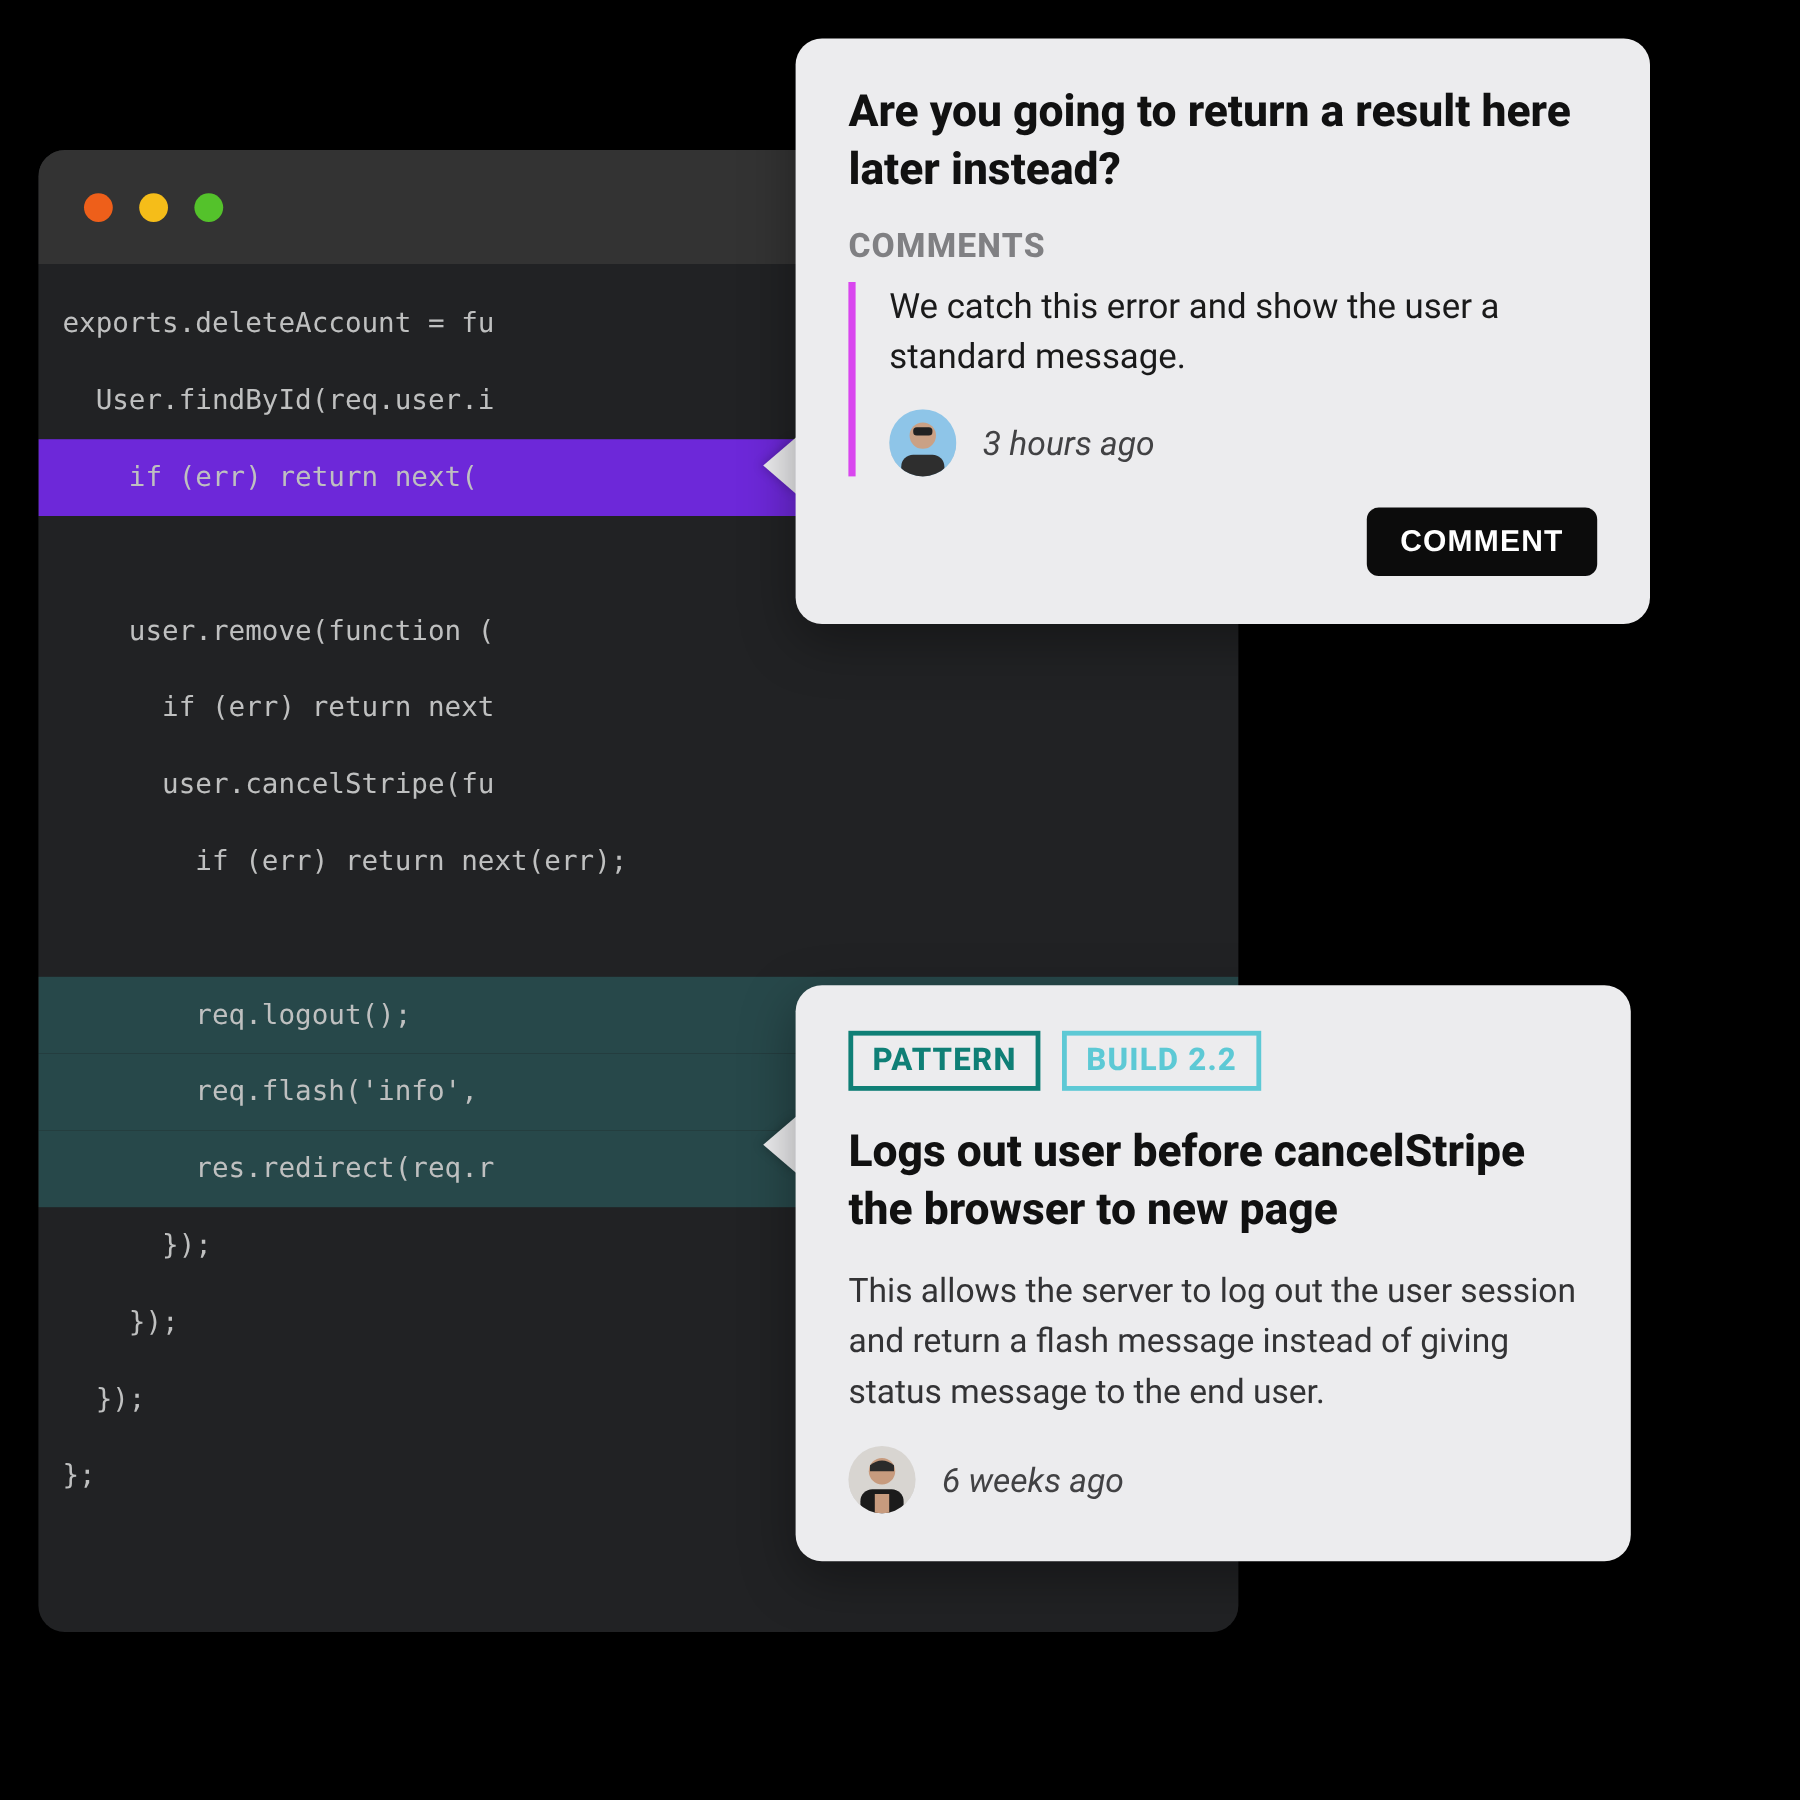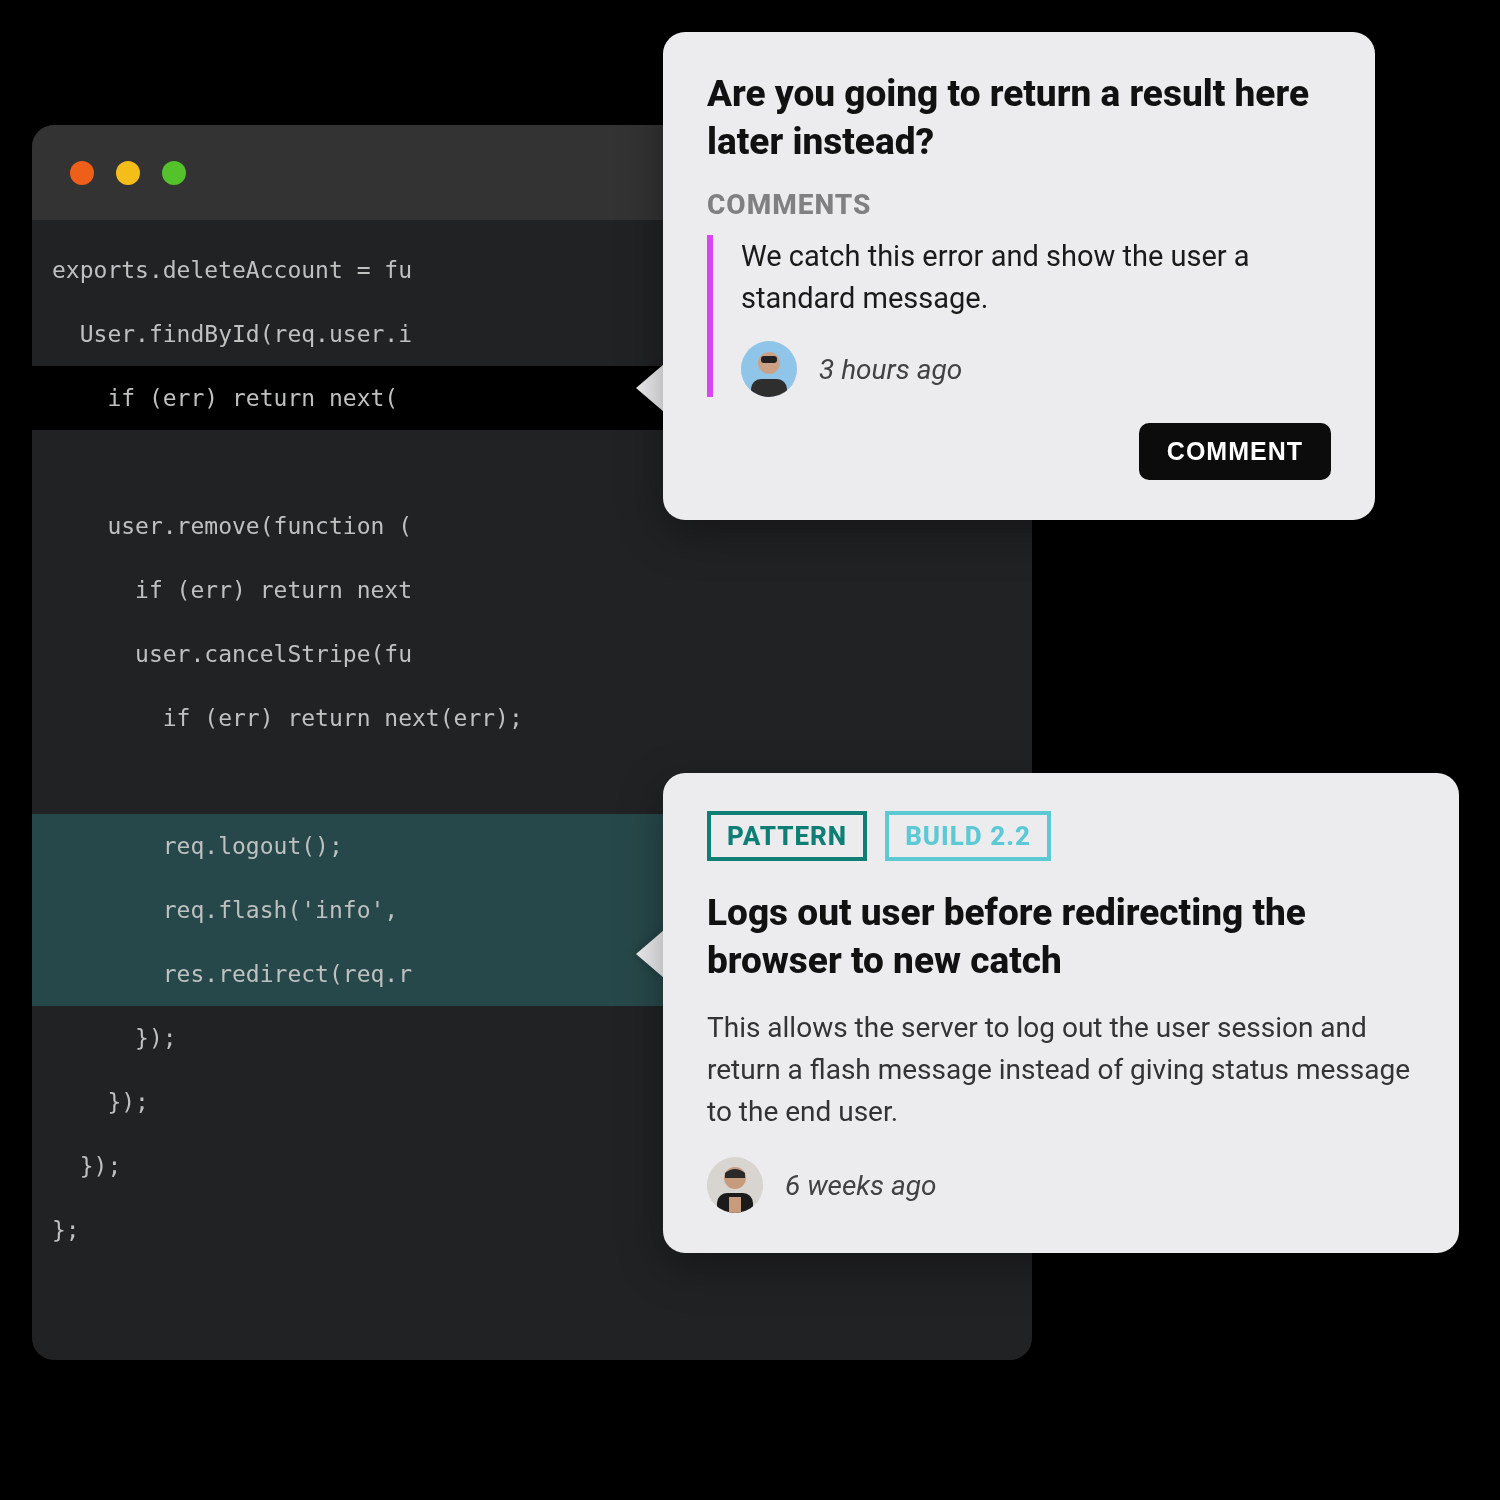--- a/index.html
+++ b/index.html
@@ -55,7 +55,7 @@
     display: flex;
     align-items: center;
   }
-  .hl-amber { background: #000000; }
+  .hl-amber { background: #6d28d9; }
   .hl-teal  { background: #27484a; }
 
   

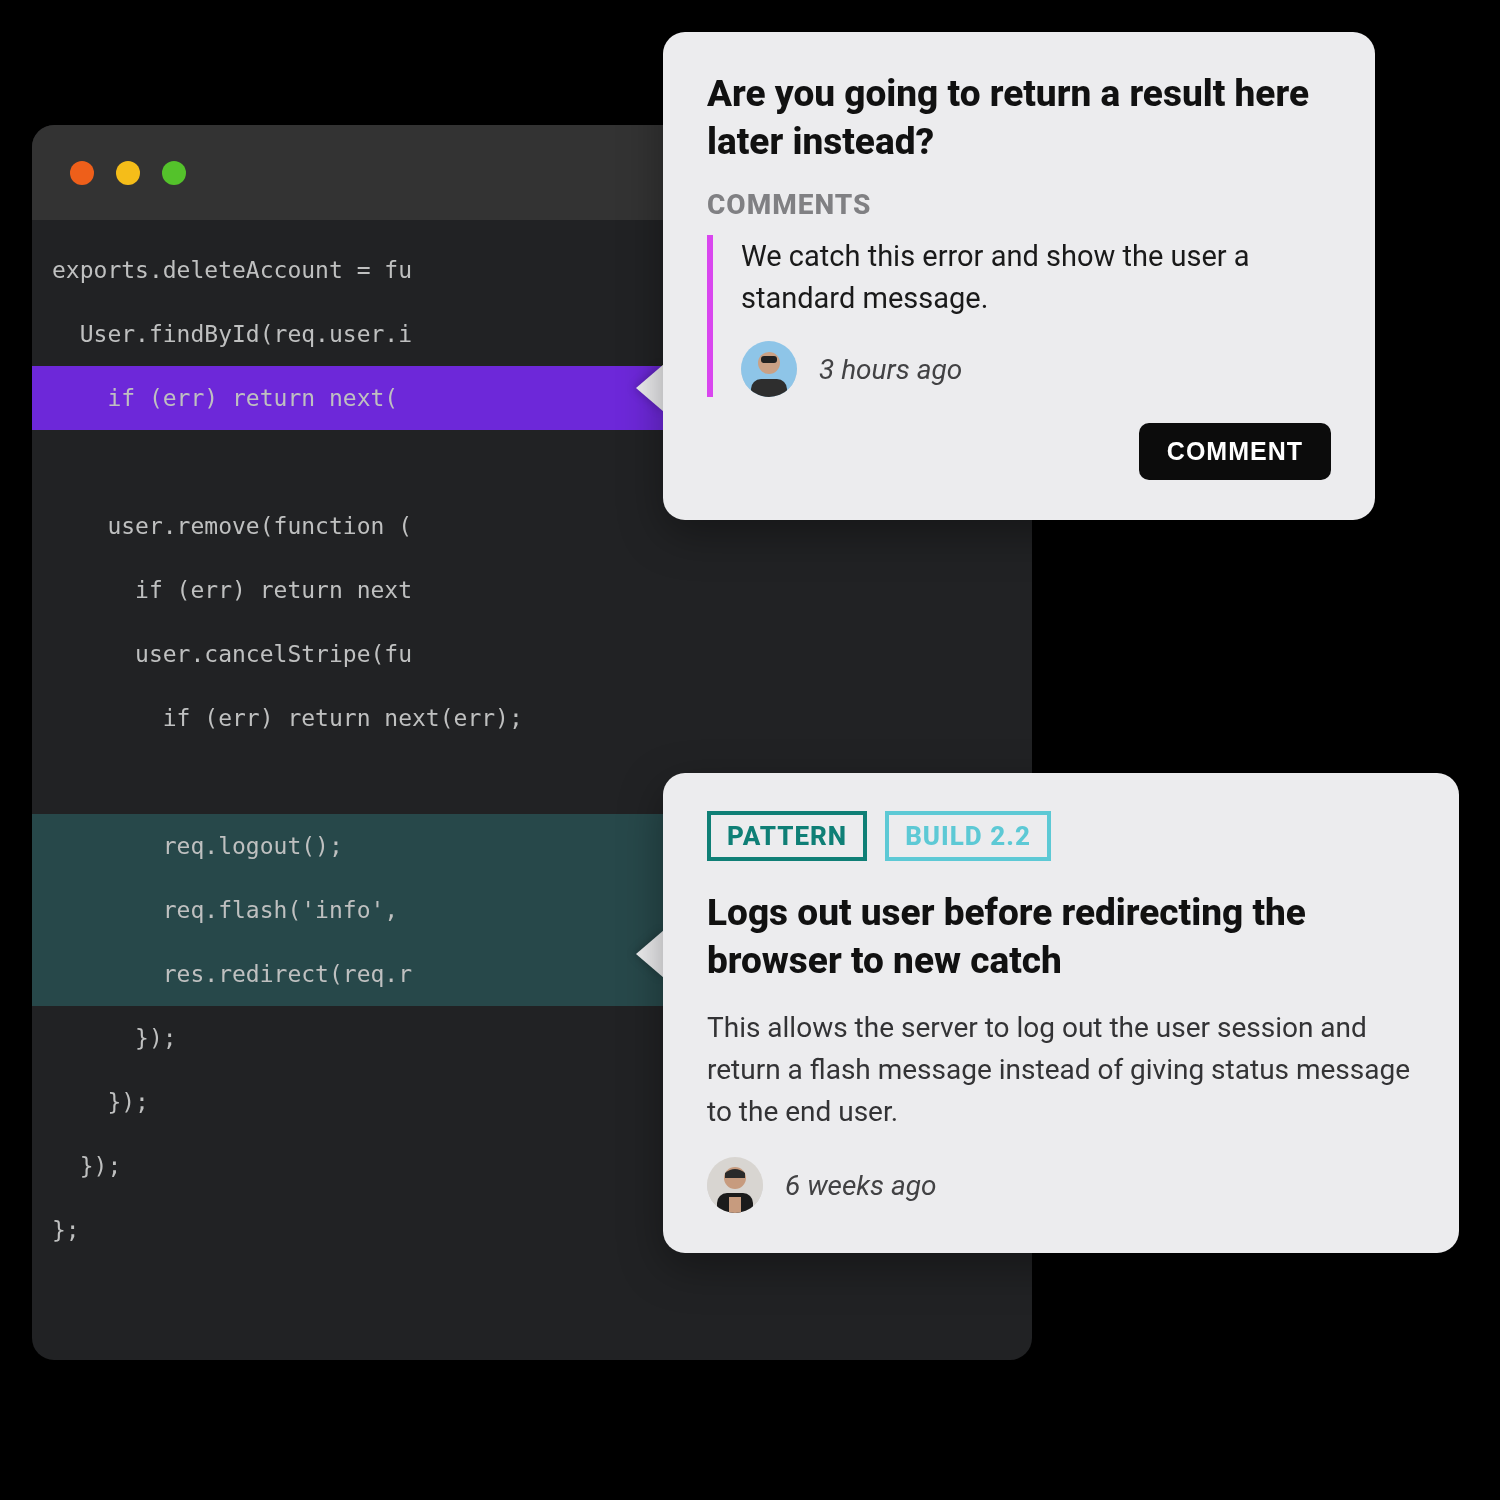--- a/index.html
+++ b/index.html
@@ -69,7 +69,7 @@
     color: #111111;
   }
   .card1 { left: 663px; top: 32px;  width: 712px; }
-  .card2 { left: 663px; top: 773px; width: 796px; }
+  .card2 { left: 663px; top: 821px; width: 696px; }
 
   .tags { display: flex; gap: 18px; margin-bottom: 28px; }
   .tag {

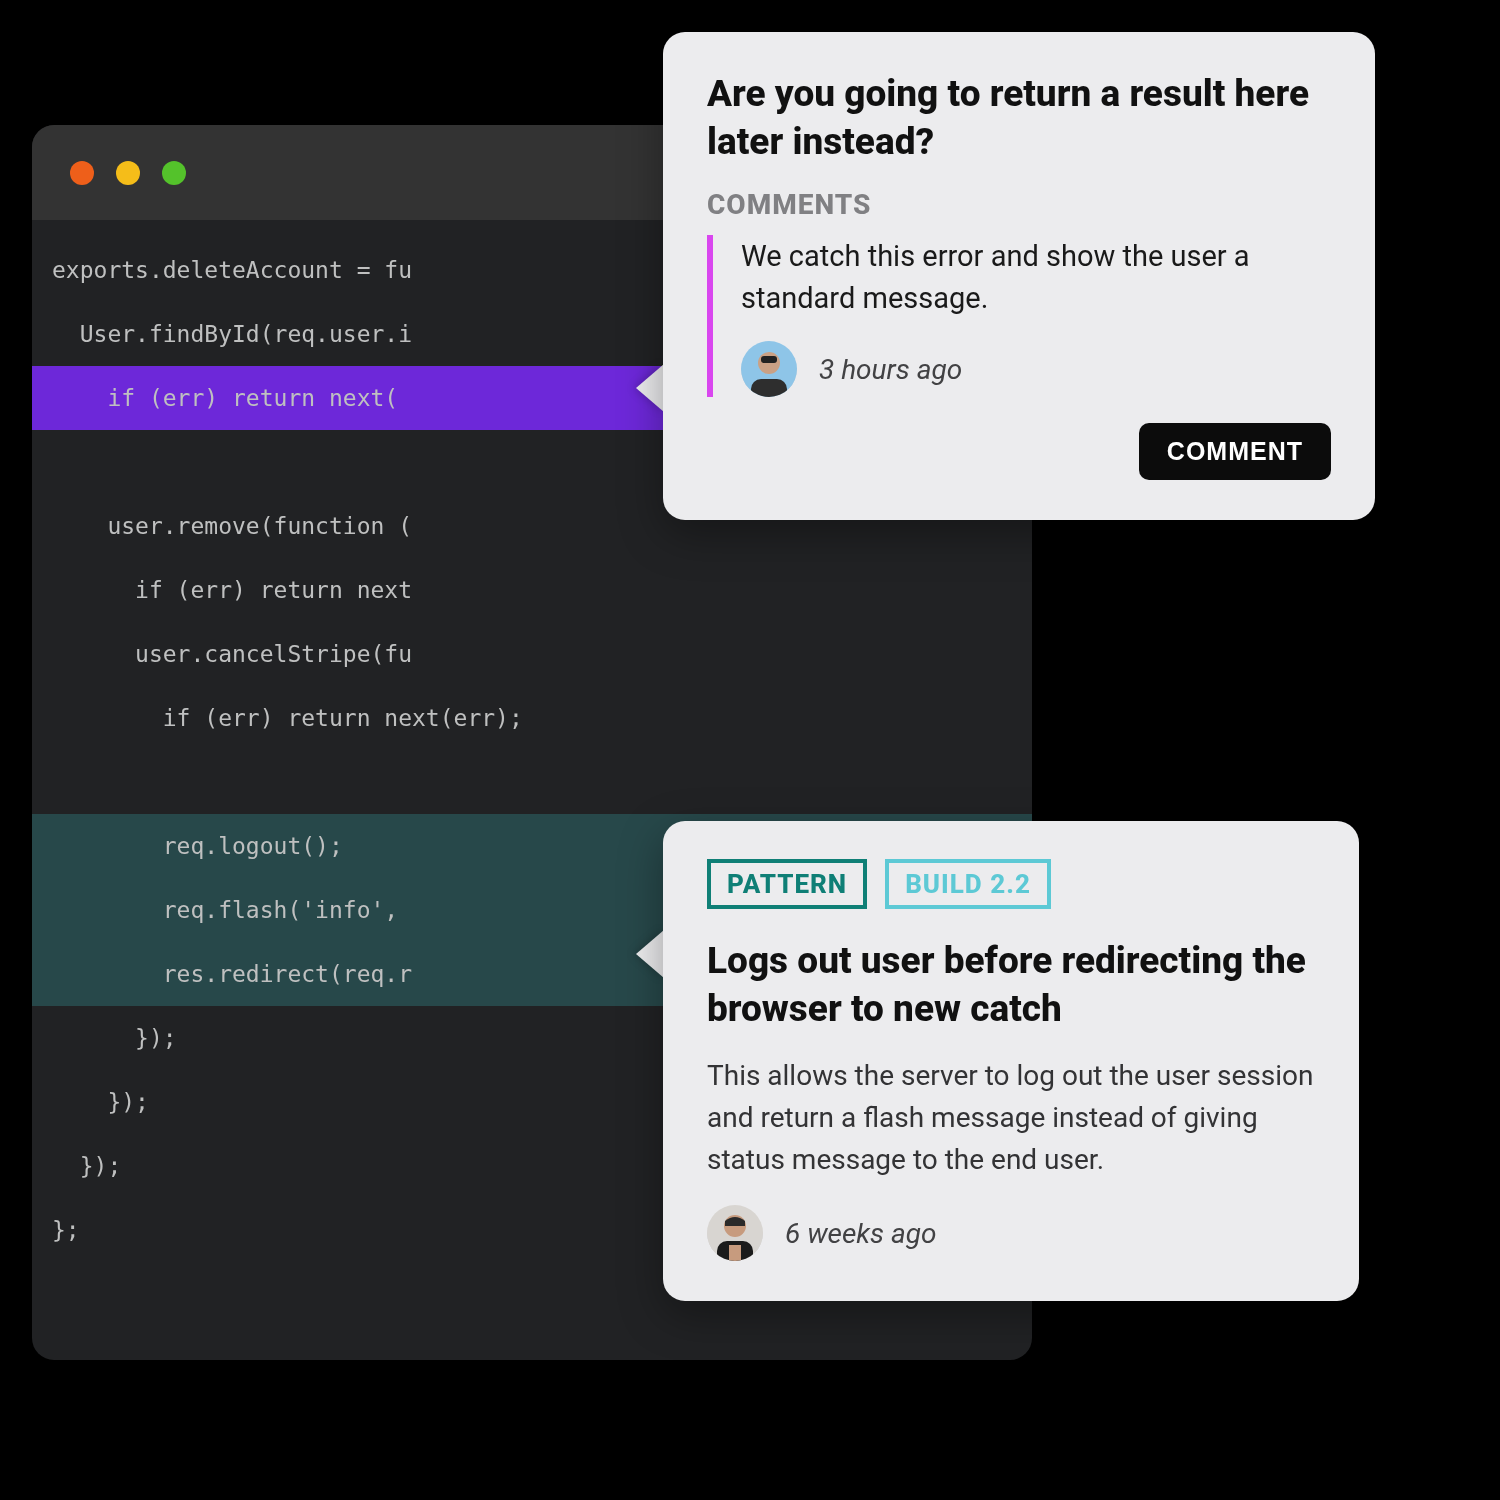--- a/index.html
+++ b/index.html
@@ -205,7 +205,7 @@
       <span class="tag" style="color:#0f7f76;border-color:#0f7f76">PATTERN</span>
       <span class="tag" style="color:#5dc9d5;border-color:#5dc9d5">BUILD 2.2</span>
     </div>
-    <h2 class="card-title">Logs out user before redirecting the browser to new catch</h2>
+    <h2 class="card-title">Logs out user before cancelStripe the browser to new page</h2>
     <div class="card-body">This allows the server to log out the user session and return a flash message instead of giving status message to the end user.</div>
     <div class="meta-row">
       <span class="avatar">

